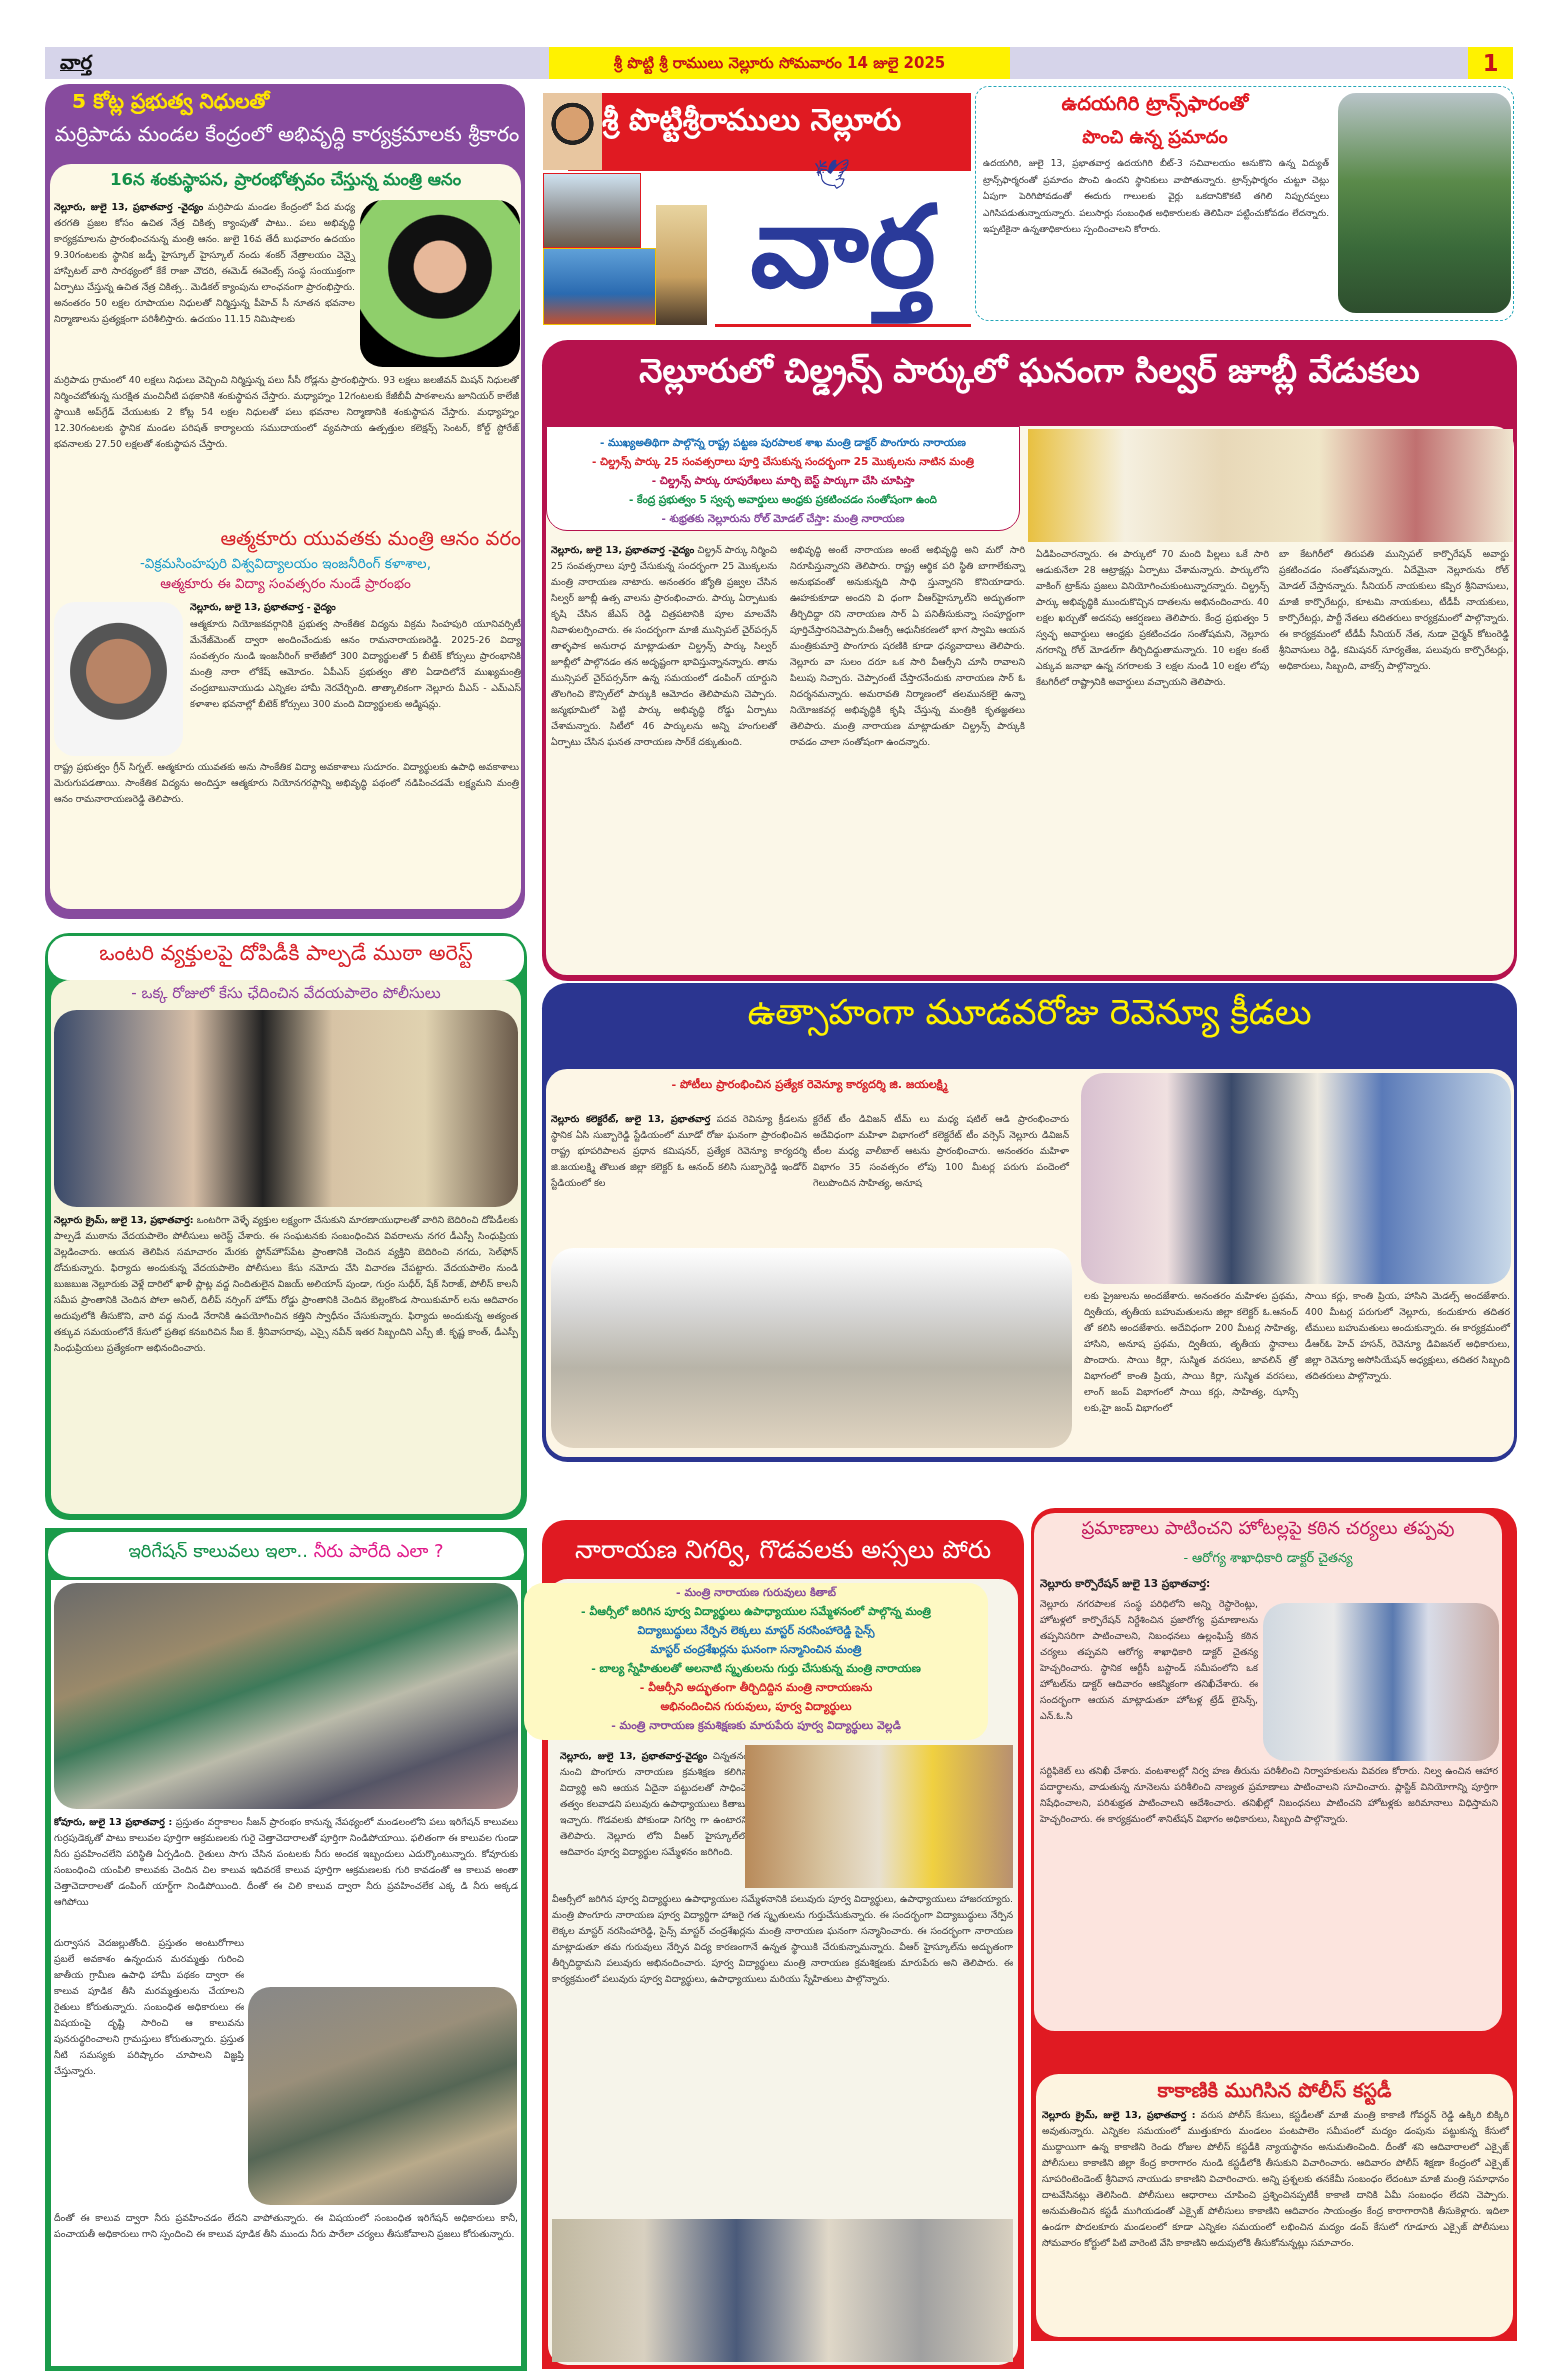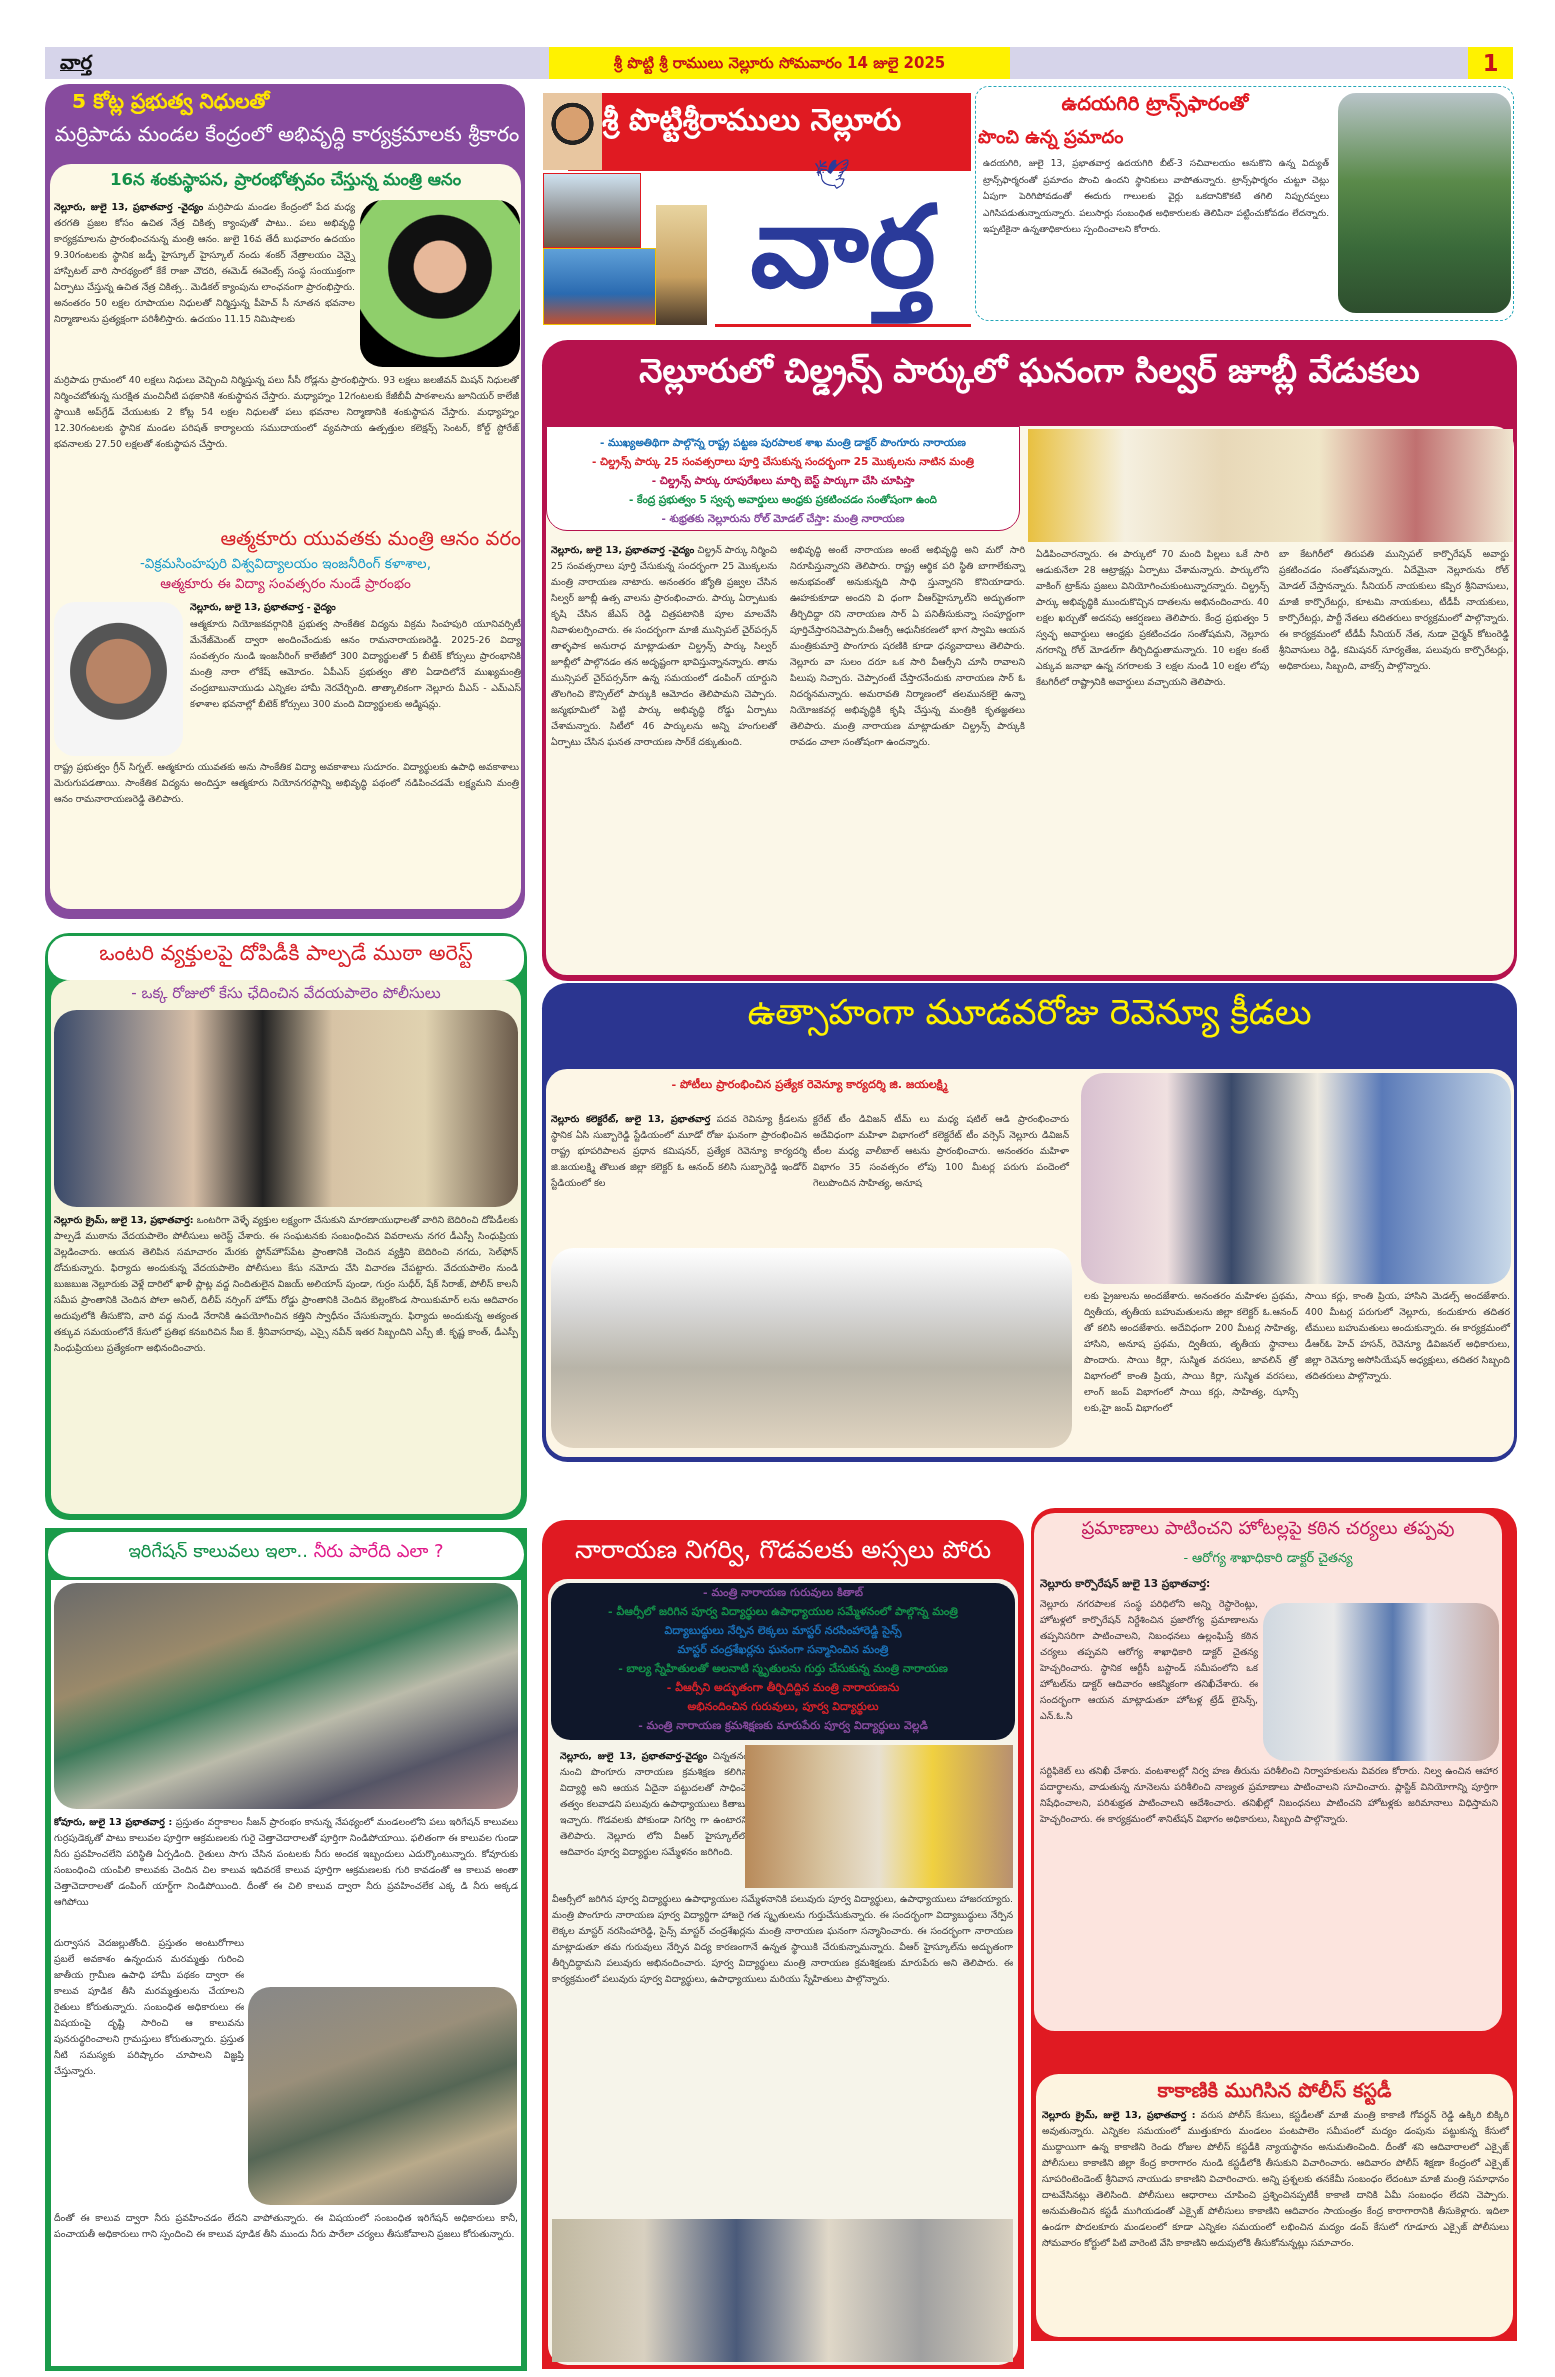--- a/index.html
+++ b/index.html
@@ -67,7 +67,7 @@
   
   .tr-box { left: 975px; top: 86px; width: 539px; height: 235px; border: 1.5px dashed #23a6b8; border-radius: 13.5px; background: #ffffff; }
   .tr-head1 { left: 978px; top: 92px; width: 354px; font-size: 19.6px; color: #e01a22; font-weight: bold; text-align: center; }
-  .tr-head2 { left: 978px; top: 126px; width: 354px; font-size: 18px; color: #e01a22; font-weight: bold; text-align: left; }
+  .tr-head2 { left: 978px; top: 126px; width: 354px; font-size: 18px; color: #e01a22; font-weight: bold; text-align: center; }
   .tr-text { left: 983px; top: 155px; width: 346px; font-size: 9px; line-height: 16.6px; }
   .tr-photo { left: 1338px; top: 93px; width: 173px; height: 220px; background: linear-gradient(180deg,#b8c4c8,#5a8a4a 40%,#3a6a3a 70%,#2e4e2e); border-radius: 18px; }
 

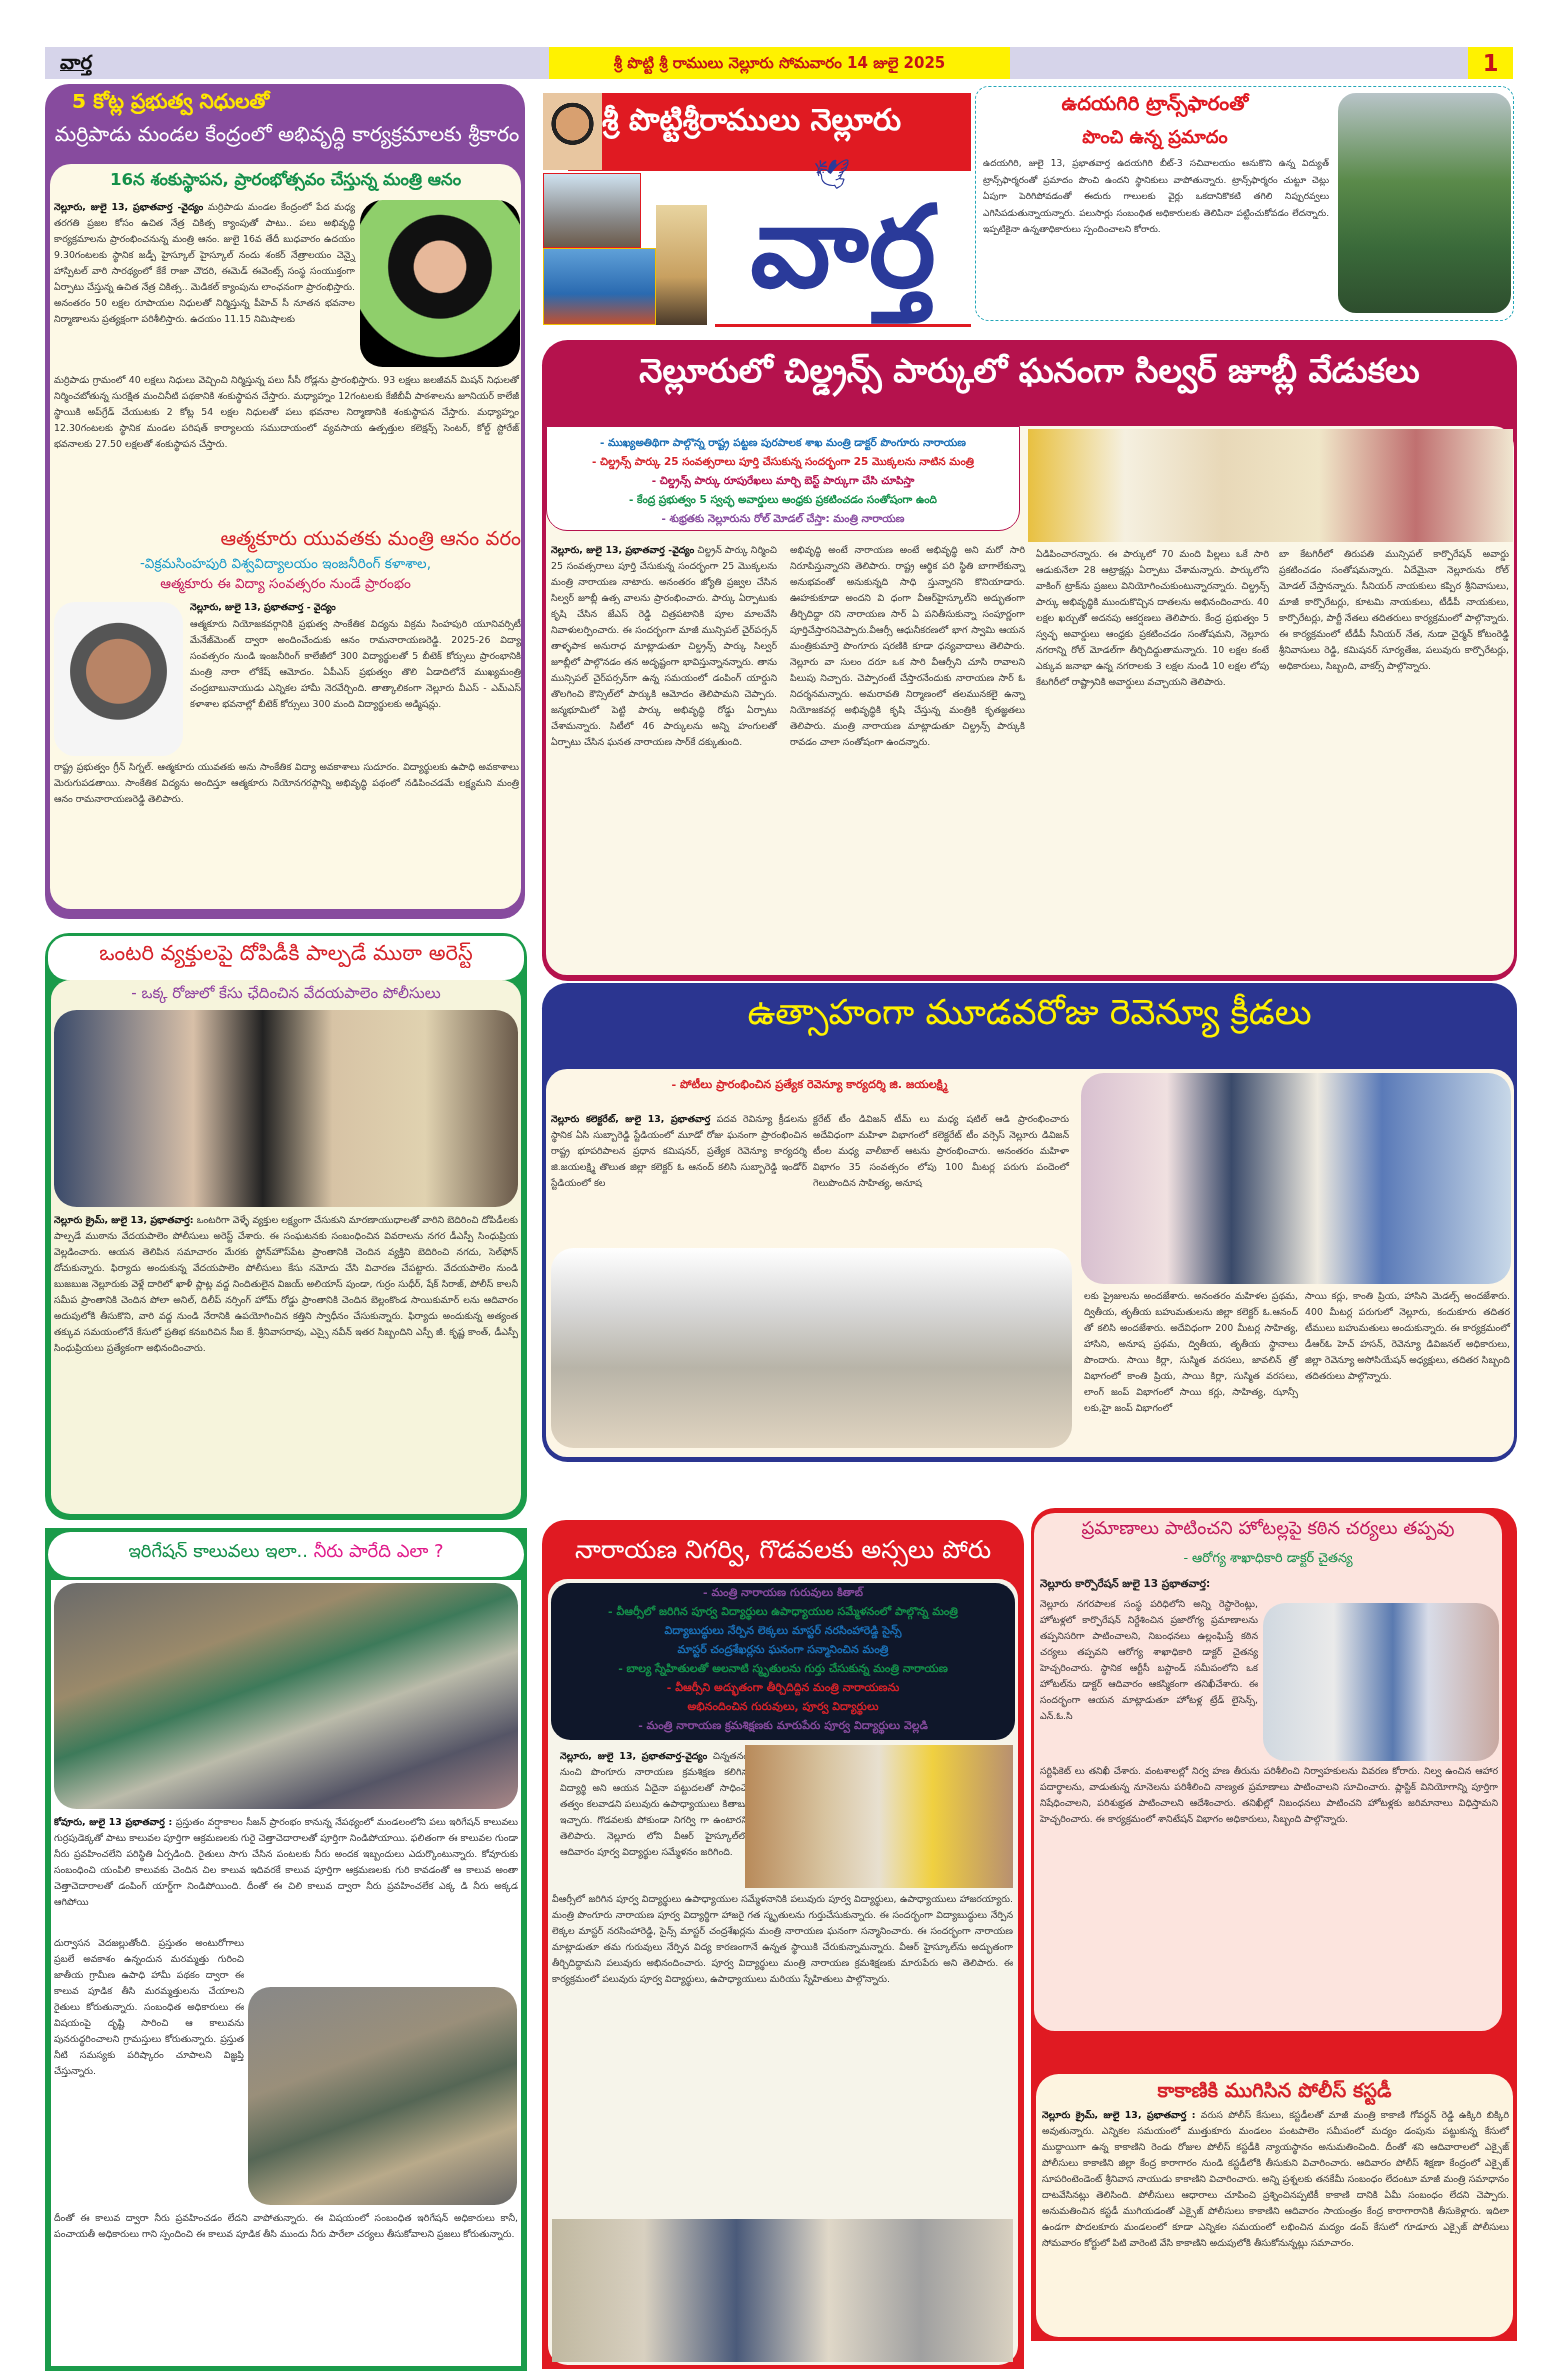--- a/index.html
+++ b/index.html
@@ -99,7 +99,7 @@
   .nr { left: 542px; top: 1520px; width: 482px; height: 849px; background: #e01a22; border-radius: 24px 24px 0 0; }
   .nr-head { left: 542px; top: 1535px; width: 482px; font-size: 25px; color: #ffffff; text-align: center; }
   .nr-inner { left: 548px; top: 1579px; width: 470px; height: 786px; background: #f6f4ea; border-radius: 19.6px; }
-  .nr-bulbox { left: 551px; top: 1583px; width: 464px; height: 157px; background: #0f172a; border-radius: 19.6px; }
+  .nr-bulbox { left: 524px; top: 1583px; width: 464px; height: 157px; background: #fef9c3; border-radius: 19.6px; }
   .nr-bullet { font-size: 11px; line-height: 19px; text-align: center; font-weight: bold; }
   .nr-text1 { left: 560px; top: 1748px; width: 188px; }
   .nr-photo1 { left: 745px; top: 1745px; width: 268px; height: 143px; background: linear-gradient(90deg,#b88a5a,#d8c4a0 30%,#e8e0d0 50%,#f0d040 70%,#b89070); }

